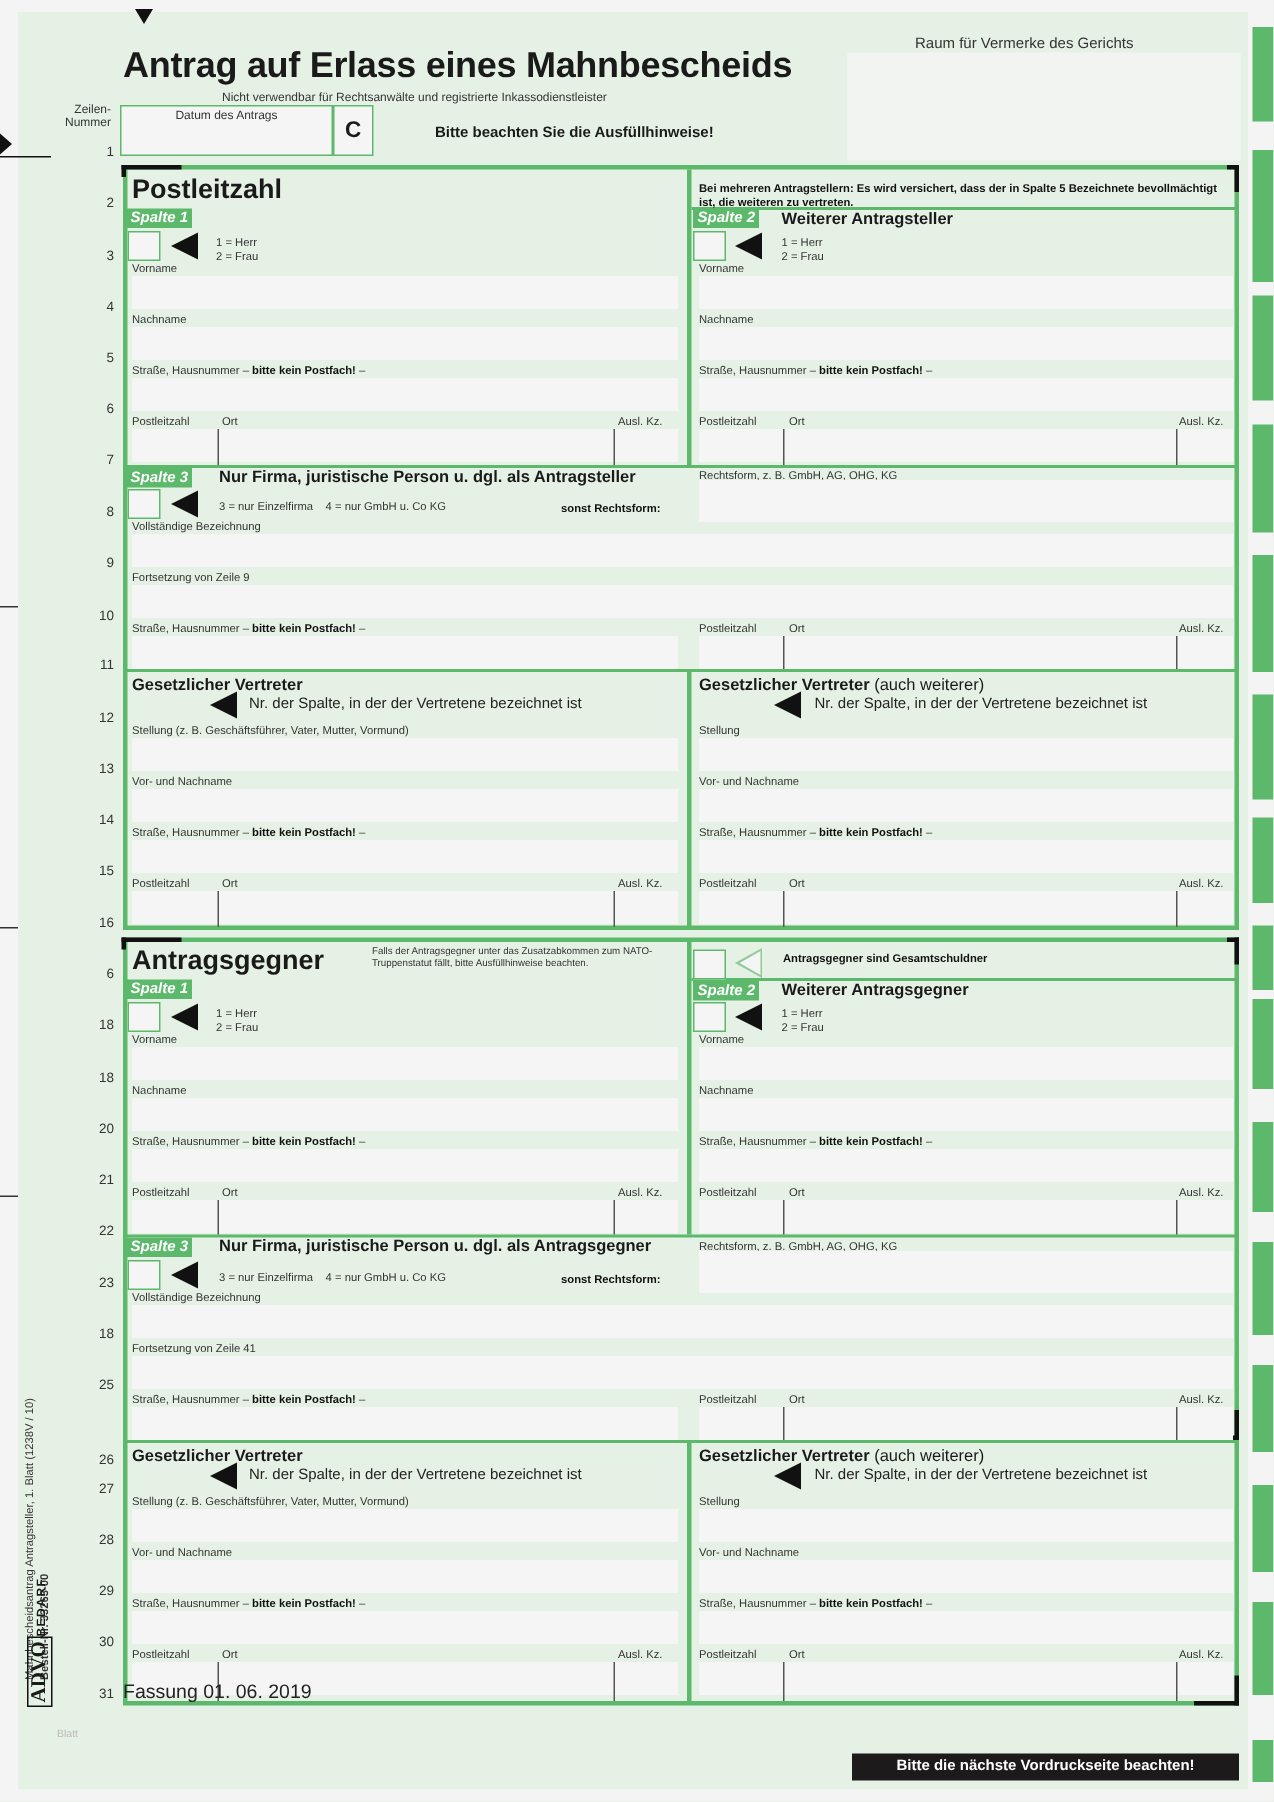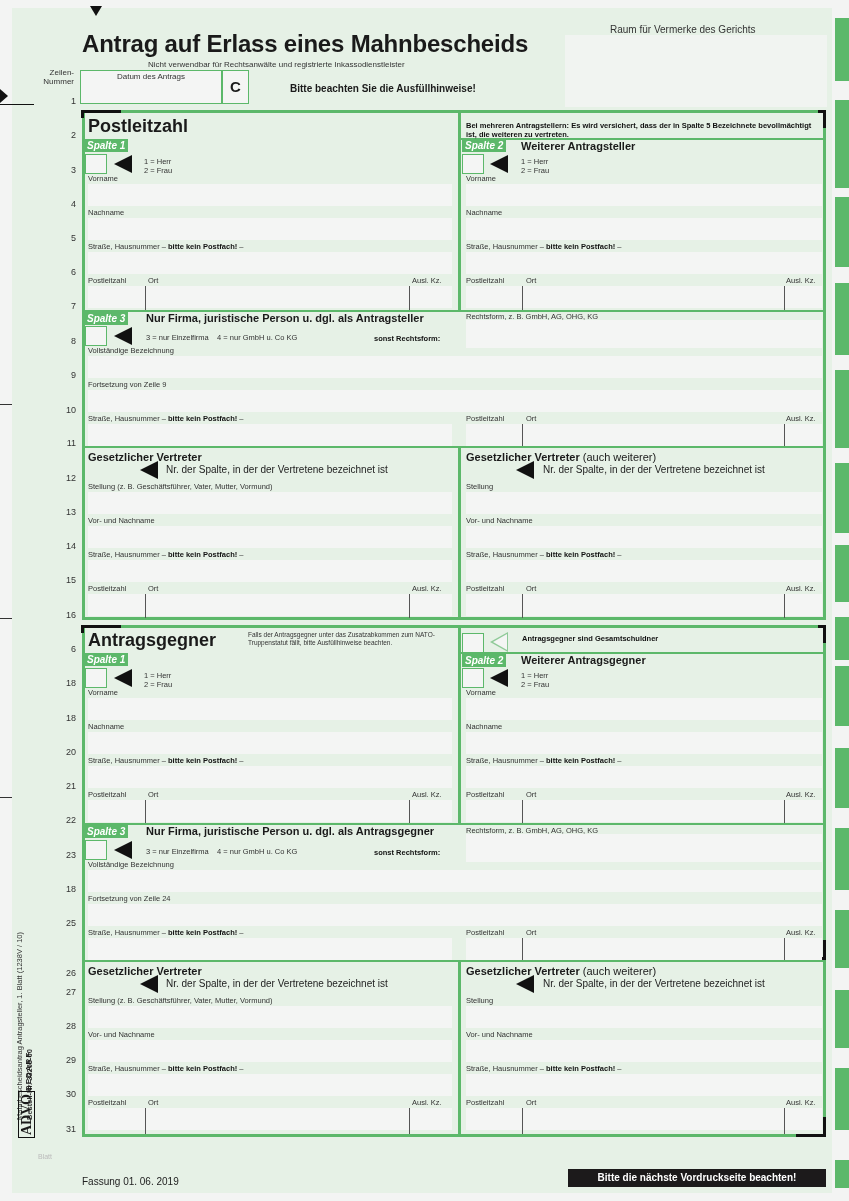--- a/index.html
+++ b/index.html
@@ -313,7 +313,7 @@
 <div class="field" style="left:466px;top:834px;width:356px;height:28px"></div>
 <div class="lbl" style="left:88px;top:860px">Vollständige Bezeichnung</div>
 <div class="field" style="left:88px;top:870px;width:734px"></div>
-<div class="lbl" style="left:88px;top:894px">Fortsetzung von Zeile 24</div>
+<div class="lbl" style="left:88px;top:894px">Fortsetzung von Zeile 41</div>
 <div class="field" style="left:88px;top:904px;width:734px"></div>
 <div class="lbl" style="left:88px;top:928px"><span>Straße, Hausnummer – </span><b>bitte kein Postfach!</b><span> –</span></div>
 <div class="field" style="left:88px;top:938px;width:364px"></div>

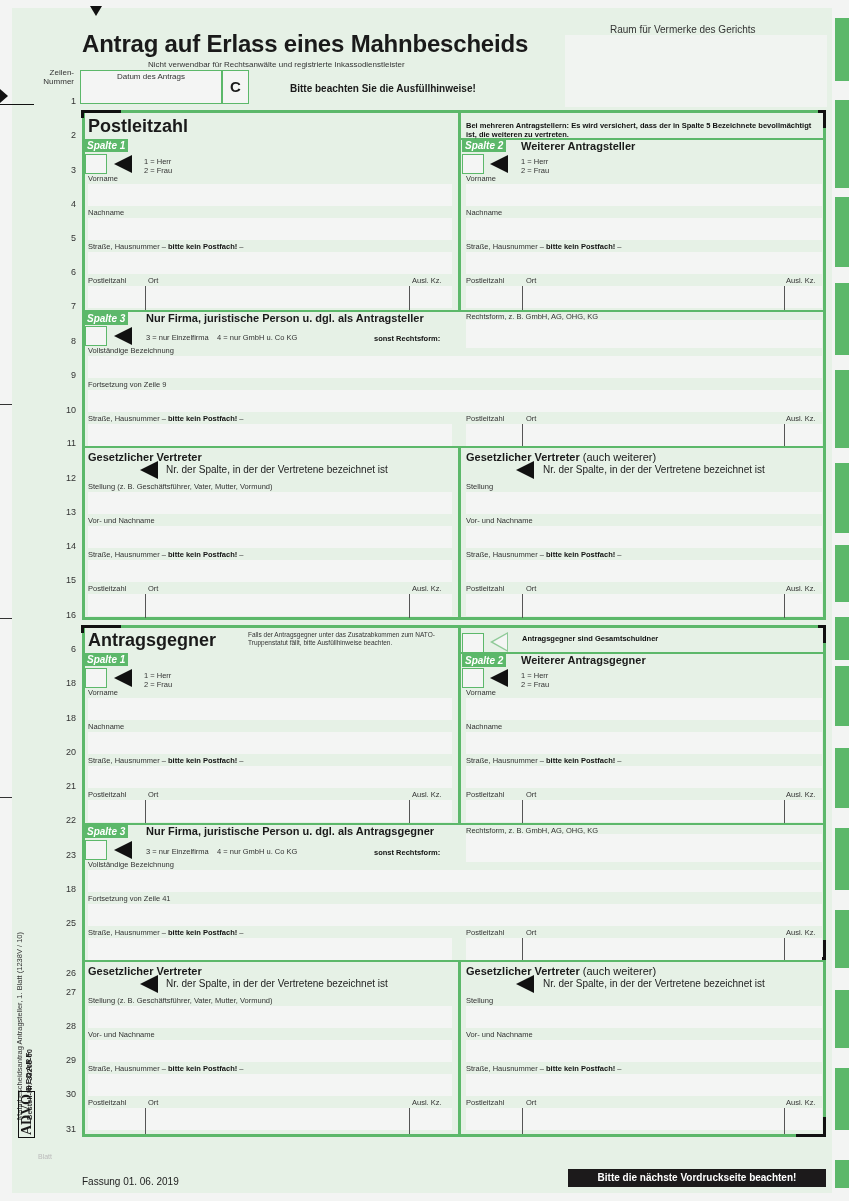--- a/index.html
+++ b/index.html
@@ -66,7 +66,7 @@
   .logo { position: absolute; left: 17px; top: 1138px; transform: rotate(-90deg); transform-origin: left top; white-space: nowrap; }
   .logo .advo { font-family: "Liberation Serif", serif; font-weight: bold; font-size: 14px; border: 1.5px solid #111; padding: 0 2px; }
   .logo .bedarf { font-size: 8px; font-weight: bold; letter-spacing: 1px; }
-  .footer-l { left: 82px; top: 1176px; font-size: 10px; color: #222; white-space: nowrap; }
+  .footer-l { left: 82px; top: 1120px; font-size: 13px; color: #222; white-space: nowrap; }
   .footer-ghost { left: 38px; top: 1153px; font-size: 7px; color: #bbb; }
   .footer-btn { left: 568px; top: 1169px; width: 258px; height: 18px; background: #1c1a1b; color: #fff; font-size: 10px; font-weight: bold; text-align: center; line-height: 18px; white-space: nowrap; }
 </style>

